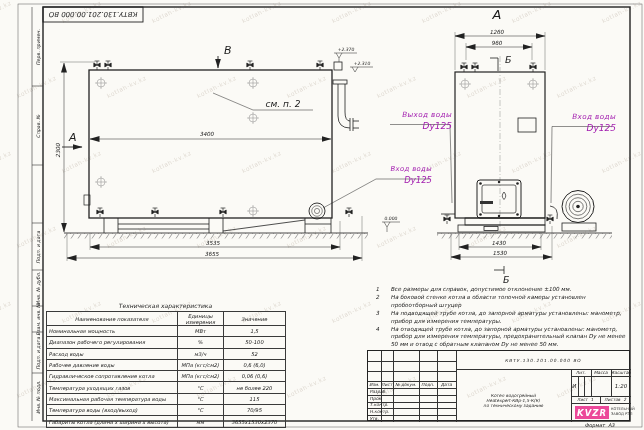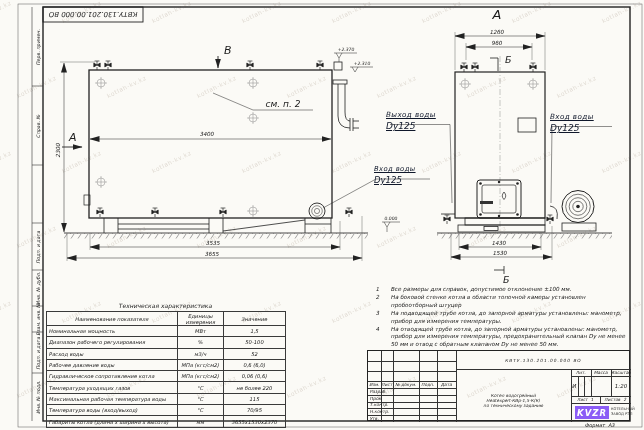--- a/index.html
+++ b/index.html
@@ -21,7 +21,7 @@
   #topstamp{left:43px;top:7px;width:100px;height:15px;z-index:2;display:flex;align-items:center;
             justify-content:center;transform:rotate(180deg);font:italic 7px "DejaVu Sans",sans-serif;}
   
-  .lead{z-index:2;text-align:left;color:#0f172a;text-decoration:underline;}
+  .lead{z-index:2;text-align:right;color:#a21caf;}
   .lead .l1{font:italic 7.2px "DejaVu Sans",sans-serif;letter-spacing:.4px;}
   .lead .l2{font:italic 9px "DejaVu Sans",sans-serif;margin-top:2px;}
   

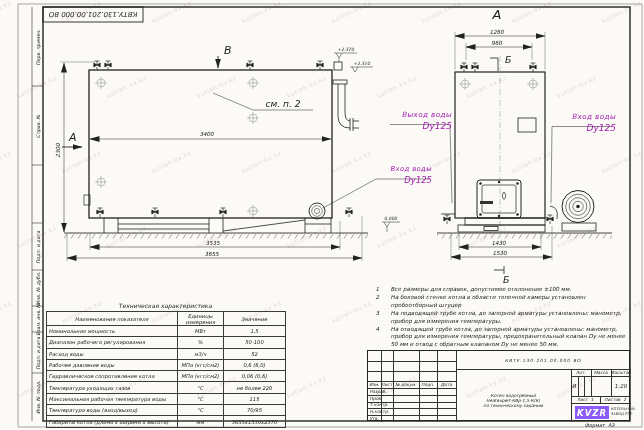--- a/index.html
+++ b/index.html
@@ -47,7 +47,7 @@
   #docnum{font:italic 10.5px "DejaVu Sans",sans-serif;letter-spacing:1px;}
   #tbname{flex-direction:column;font:italic 6px "DejaVu Sans",sans-serif;line-height:1.35;
           align-items:center;justify-content:flex-start;padding-top:5px;}
-  #logo-box{position:absolute;background:#8b5cf6;color:#fff;display:flex;align-items:center;
+  #logo-box{position:absolute;background:#ec4899;color:#fff;display:flex;align-items:center;
             justify-content:center;font:bold italic 8.5px "DejaVu Sans",sans-serif;letter-spacing:1px;}
   #logo-cap{position:absolute;font:3.6px "DejaVu Sans",sans-serif;color:#333;line-height:1.4;}
   #fmt{left:560px;top:422px;width:80px;text-align:center;font:italic 5px "DejaVu Sans",sans-serif;z-index:2;}

